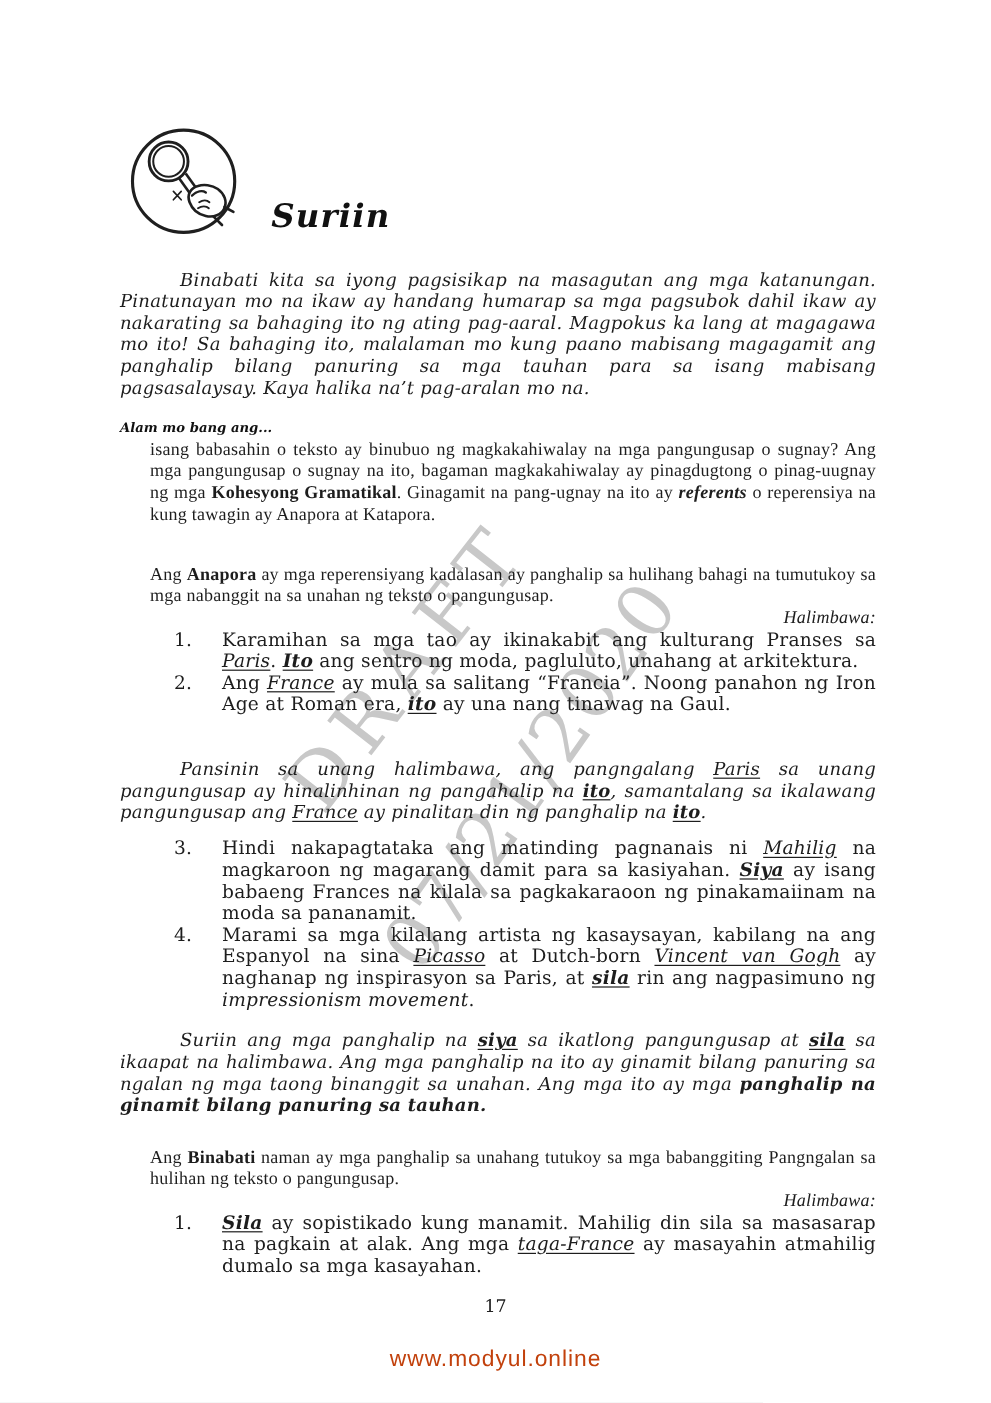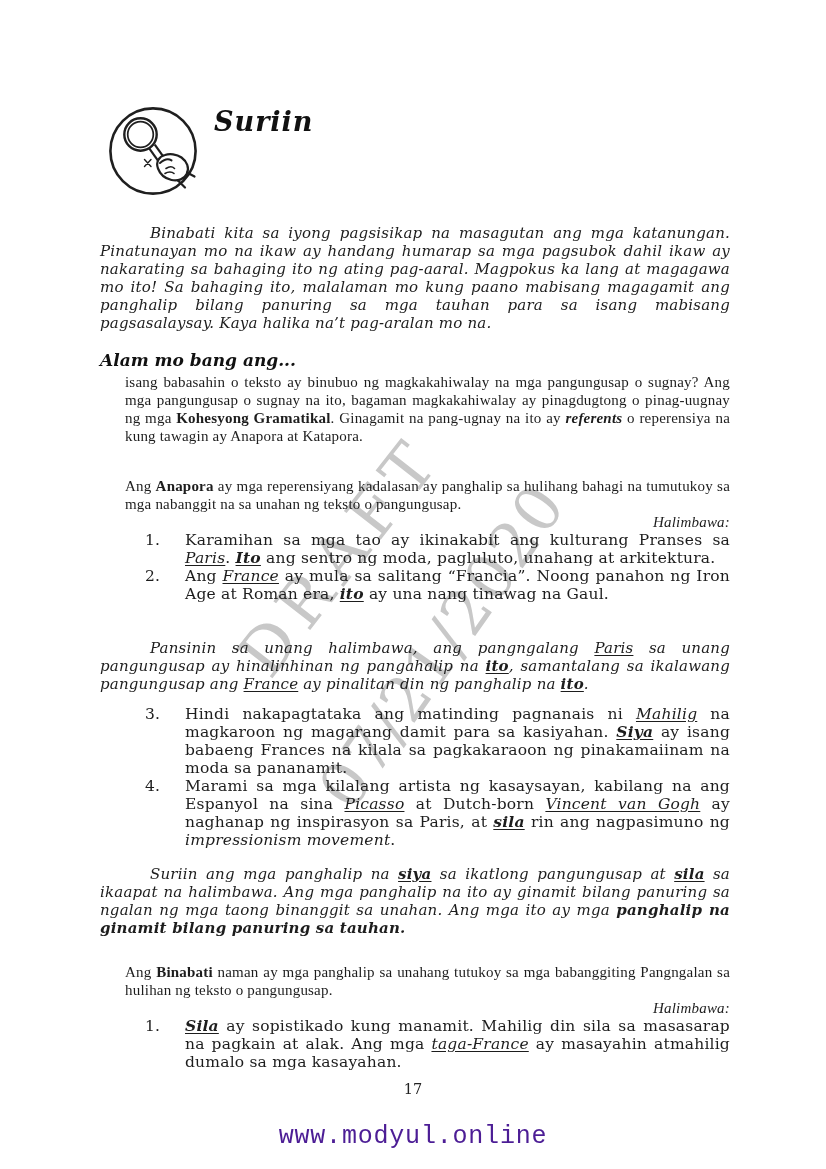--- a/index.html
+++ b/index.html
@@ -37,7 +37,7 @@
     padding:106px 96px 0 100px;
   }
   .hdr{
-    display:flex;align-items:flex-start;gap:16px;
+    display:flex;align-items:flex-end;gap:28px;
     padding-left:8px;margin-bottom:28px;
   }
   .icon-wrap{width:90px;height:90px;flex:0 0 auto;}

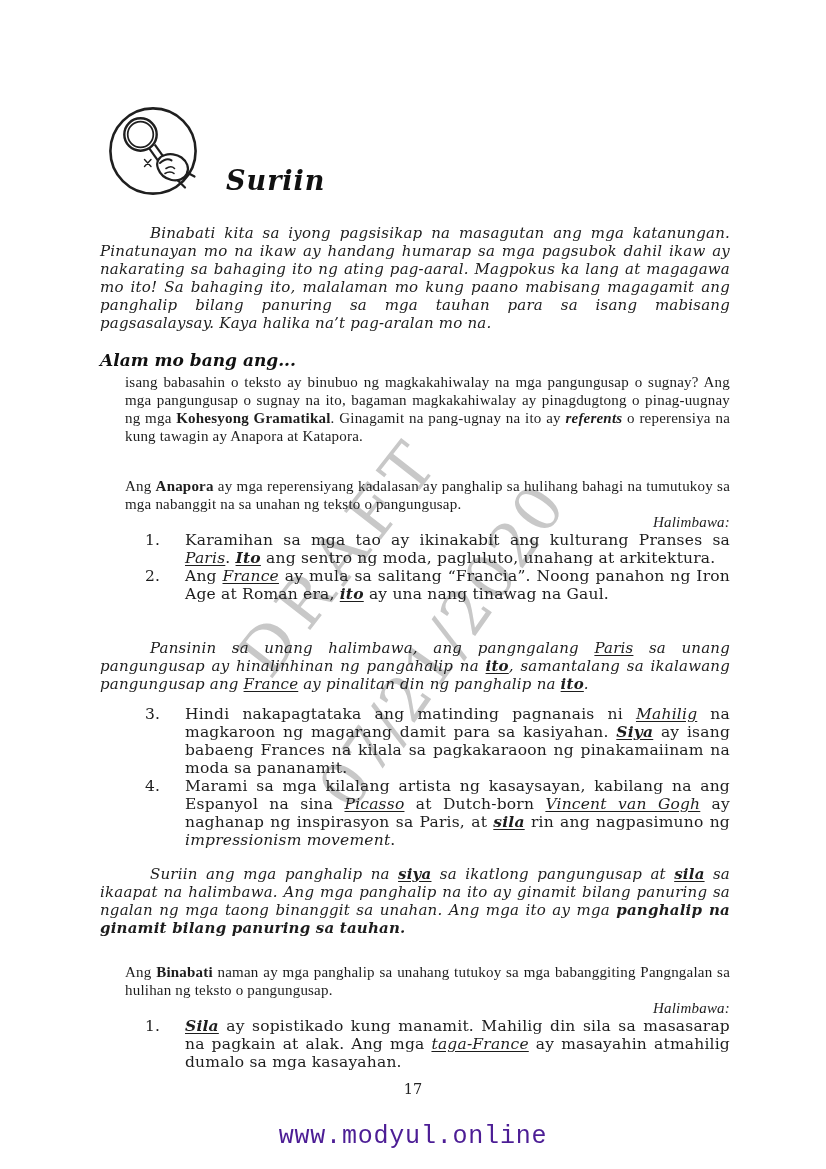--- a/index.html
+++ b/index.html
@@ -59,7 +59,7 @@
   .label{text-align:right;}
   .sec-heading{
     margin:18px 0 3px 0;
-    font-size:17px;font-weight:bold;font-style:italic;
+    font-size:11px;font-weight:bold;font-style:italic;
     color:#111;
   }
   .mt12{margin-top:12px;}

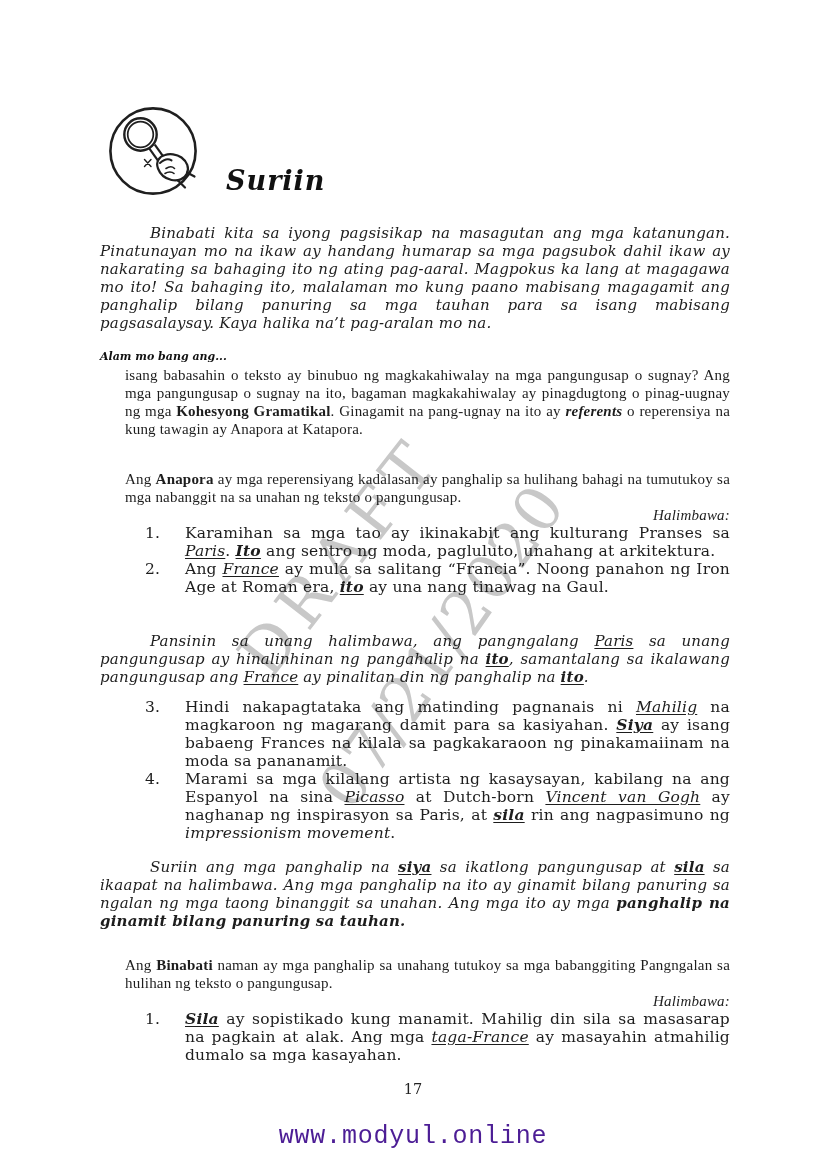--- a/index.html
+++ b/index.html
@@ -90,9 +90,9 @@
   .site-url{
     position:absolute;left:0;right:0;top:1122px;
     text-align:center;z-index:1;
-    font-size:25px;letter-spacing:0.8px;
-    color:#4c1d95;
-    font-family:Liberation Mono, monospace;
+    font-size:19px;letter-spacing:0.8px;
+    color:#c2410c;
+    font-family:Liberation Sans, sans-serif;
   }
 </style>
 </head>

